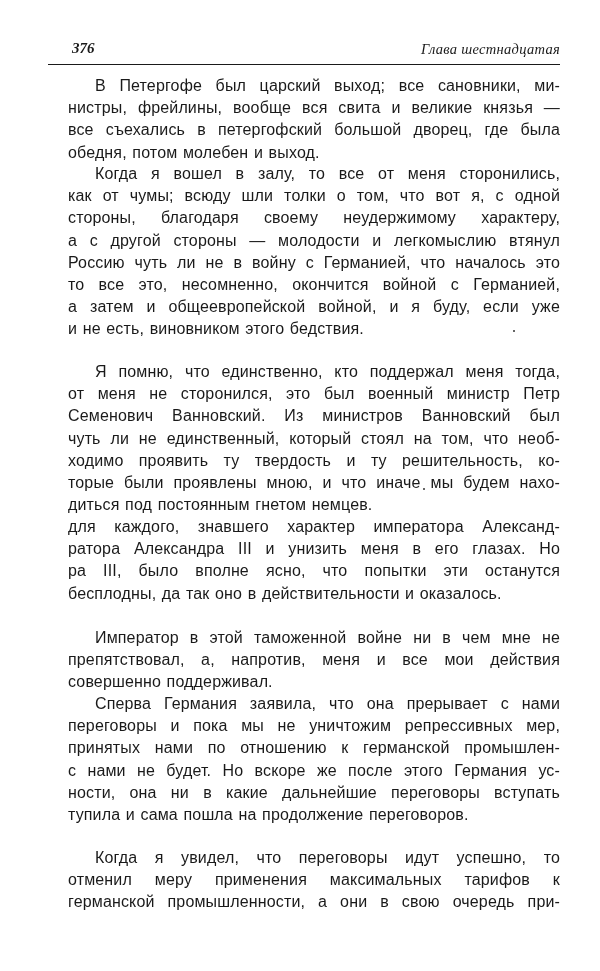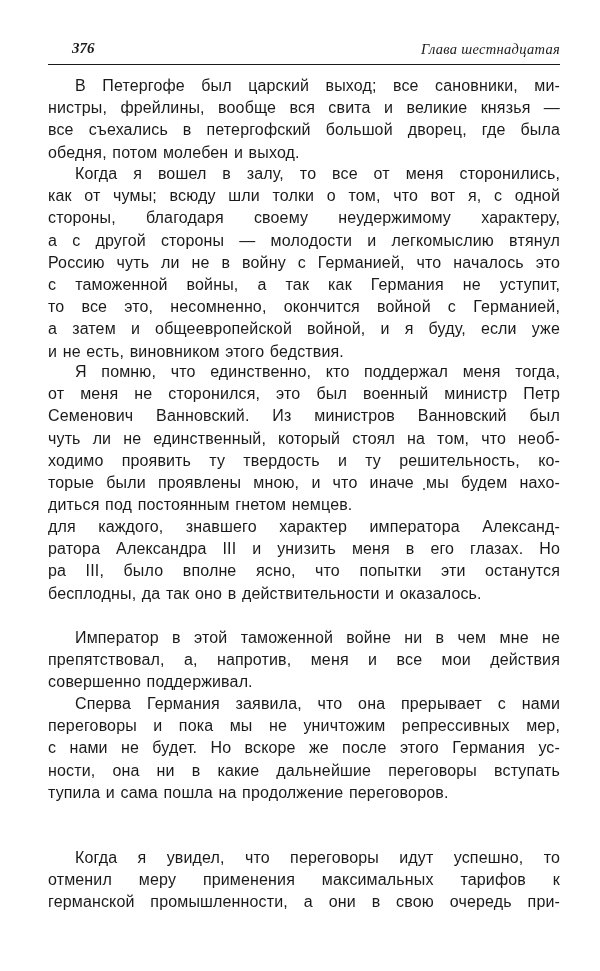--- a/index.html
+++ b/index.html
@@ -73,6 +73,7 @@
       white-space: nowrap;
       letter-spacing: 0.15px;
       word-spacing: 1px;
+      margin-left: 20px;
     }
     .line.indent {
       padding-left: 27px;

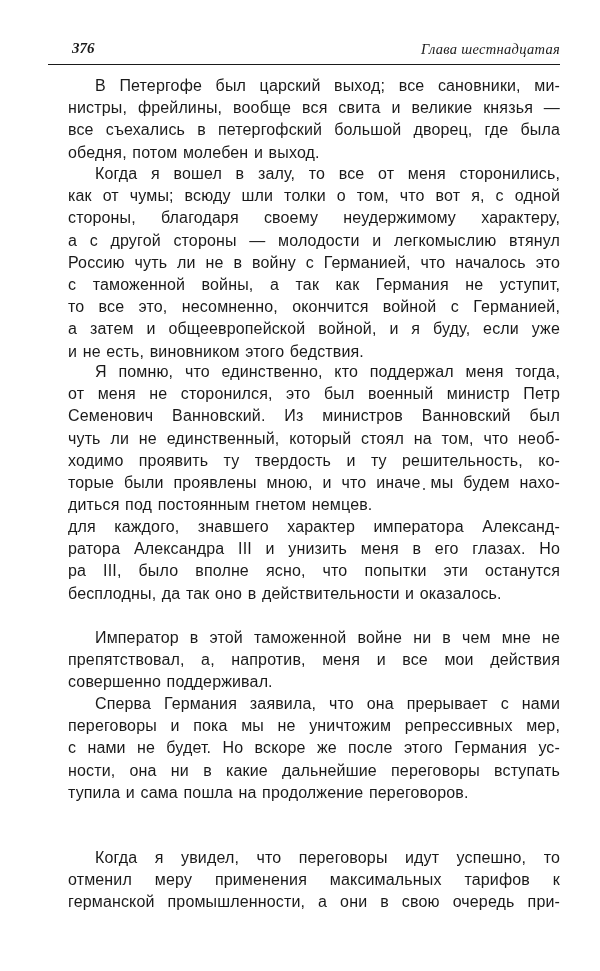--- a/index.html
+++ b/index.html
@@ -113,7 +113,6 @@
     <span class="line">стороны, благодаря своему неудержимому характеру,</span>
     <span class="line">а с другой стороны — молодости и легкомыслию втянул</span>
     <span class="line">Россию чуть ли не в войну с Германией, что началось это</span>
-    <span class="line">с таможенной войны, а так как Германия не уступит,</span>
     <span class="line">то все это, несомненно, окончится войной с Германией,</span>
     <span class="line">а затем и общеевропейской войной, и я буду, если уже</span>
     <span class="line last">и не есть, виновником этого бедствия.</span>

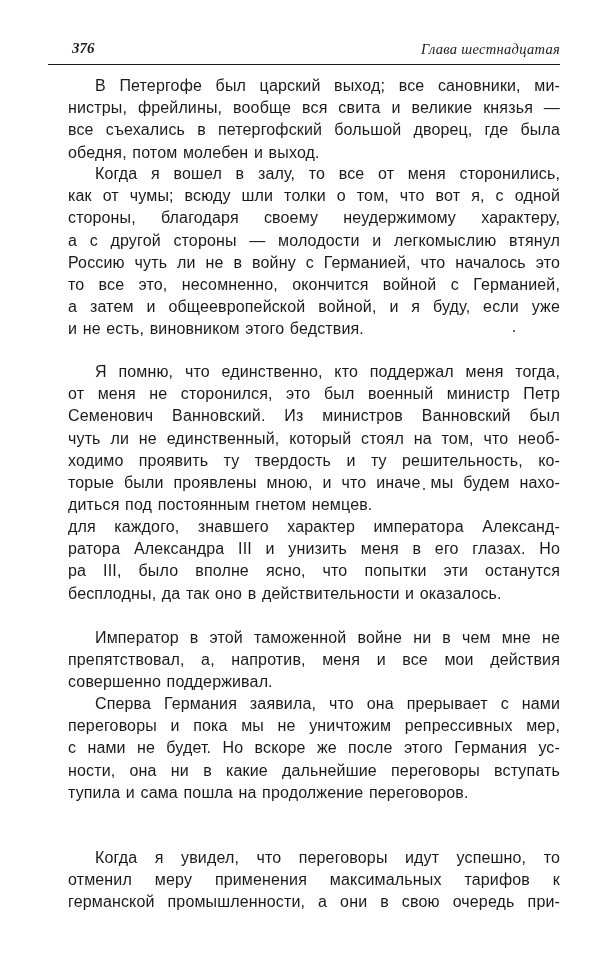--- a/index.html
+++ b/index.html
@@ -144,6 +144,7 @@
   <div class="para" style="top:693px;">
     <span class="line indent">Сперва Германия заявила, что она прерывает с нами</span>
     <span class="line">переговоры и пока мы не уничтожим репрессивных мер,</span>
+    <span class="line">принятых нами по отношению к германской промышлен-</span>
     <span class="line">с нами не будет. Но вскоре же после этого Германия ус-</span>
     <span class="line">ности, она ни в какие дальнейшие переговоры вступать</span>
     <span class="line last">тупила и сама пошла на продолжение переговоров.</span>

